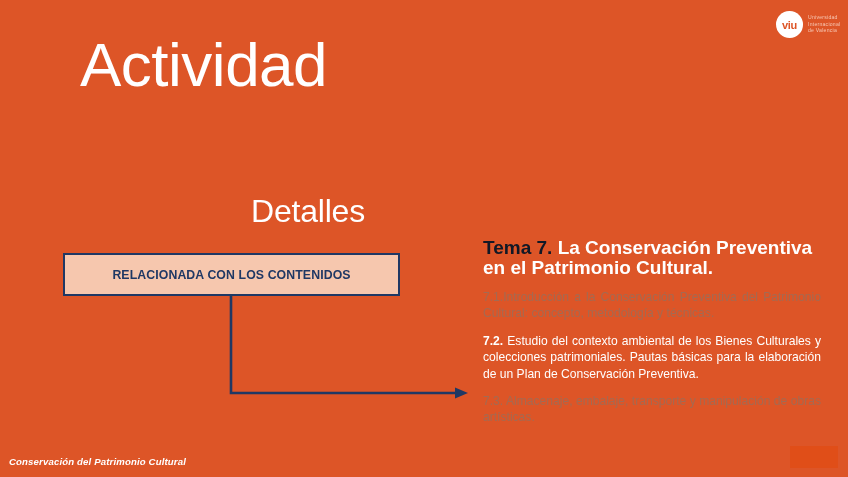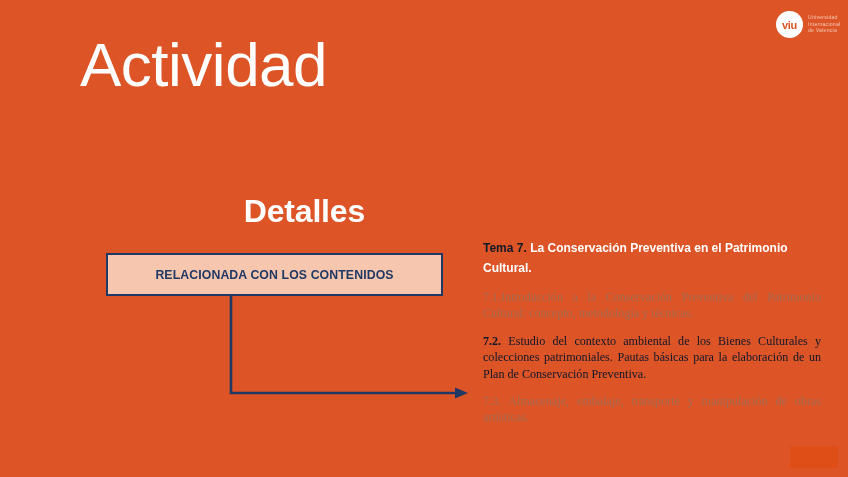--- a/index.html
+++ b/index.html
@@ -90,7 +90,7 @@
     color: #FFFFFF;
     font-size: 32px;
     line-height: 38px;
-    font-weight: bold;
+    font-weight: normal;
     letter-spacing: -0.2px;
   }
 

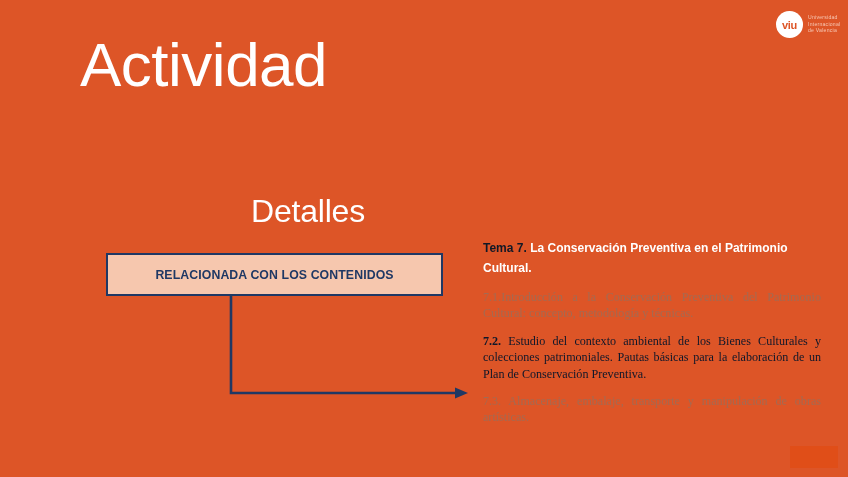--- a/index.html
+++ b/index.html
@@ -130,7 +130,7 @@
     width: 338px;
   }
   #panel-title {
-    font-size: 12px;
+    font-size: 19px;
     line-height: 20px;
     font-weight: bold;
     color: #FFFFFF;

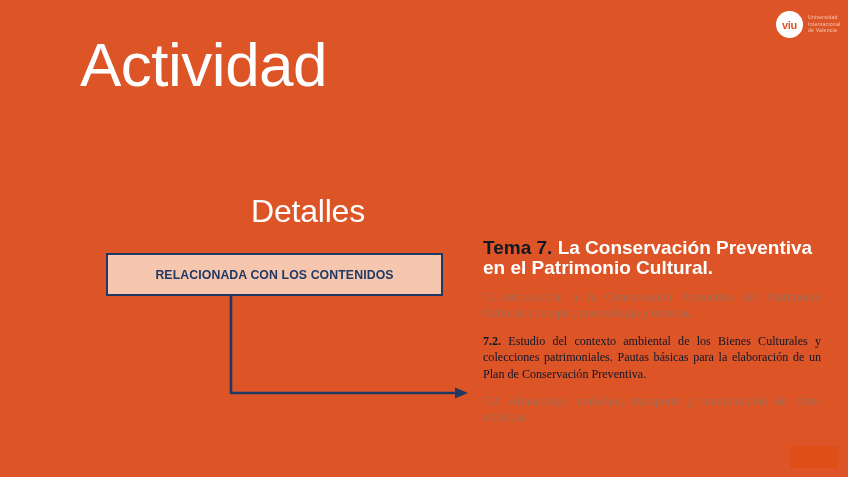--- a/index.html
+++ b/index.html
@@ -107,7 +107,6 @@
     flex-direction: column;
     align-items: center;
     justify-content: center;
-    margin-left: 43px;
   }
   #callout .cl {
     color: #1F3864;

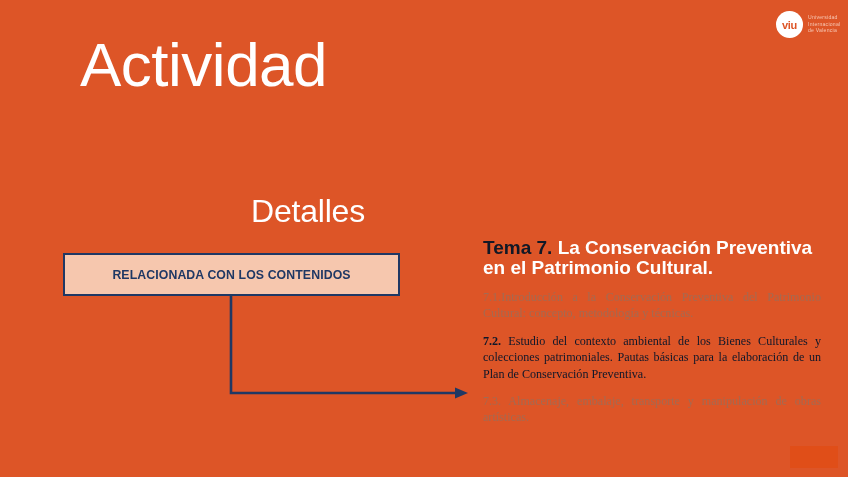--- a/index.html
+++ b/index.html
@@ -144,7 +144,6 @@
     text-align: justify;
     text-justify: inter-word;
     margin-bottom: 11px;
-    font-family: Liberation Serif, serif;
   }
   .bullet.muted { color: #A46A52; }
   .bullet.active { color: #0f172a; }

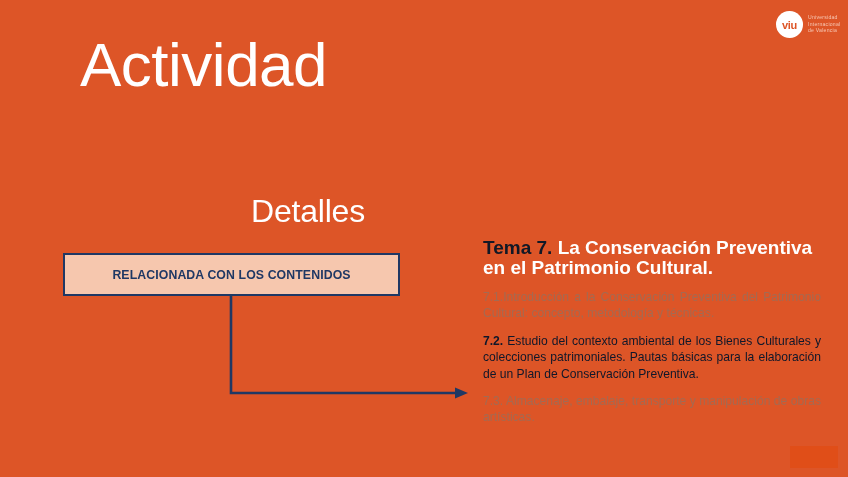--- a/index.html
+++ b/index.html
@@ -146,7 +146,7 @@
     margin-bottom: 11px;
   }
   .bullet.muted { color: #A46A52; }
-  .bullet.active { color: #0f172a; }
+  .bullet.active { color: #ffffff; }
   .bullet b { font-weight: bold; }
   .bullet:last-child { margin-bottom: 0; }
 

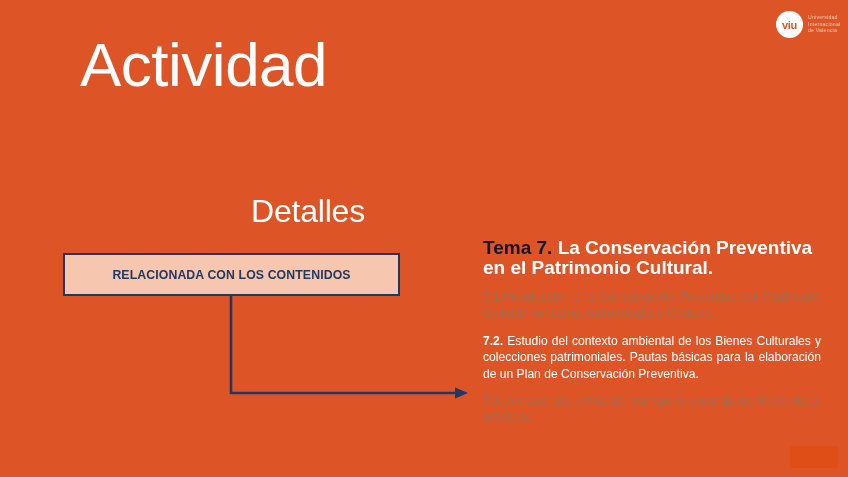--- a/index.html
+++ b/index.html
@@ -210,6 +210,7 @@
     <div class="bullet muted"><span>7.3. Almacenaje, embalaje, transporte y manipulación de obras artísticas.</span></div>
   </div>
 
+  <div id="footer">Conservación del Patrimonio Cultural</div>
   <div id="footer-swatch"></div>
 
 </div>

